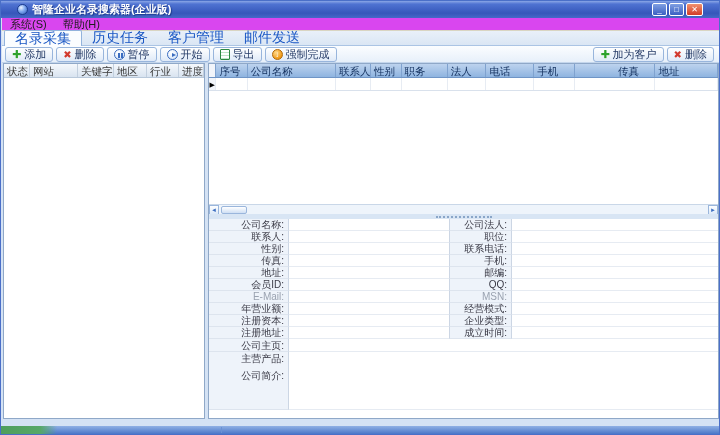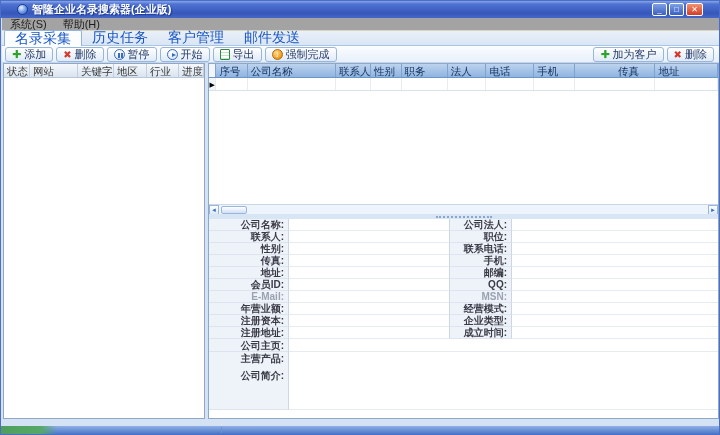--- a/index.html
+++ b/index.html
@@ -26,7 +26,7 @@
 
   
   .menubar { position:absolute; left:1px; top:17px; width:718px; height:13px;
-    background:#a3a3a3; border-bottom:1px solid #d9d5c2; display:flex; align-items:center; }
+    background:#d946ef; border-bottom:1px solid #d9d5c2; display:flex; align-items:center; }
   .menuitem { padding:0 8px; color:#1c1c1c; font-size:11px; cursor:default; }
 
   

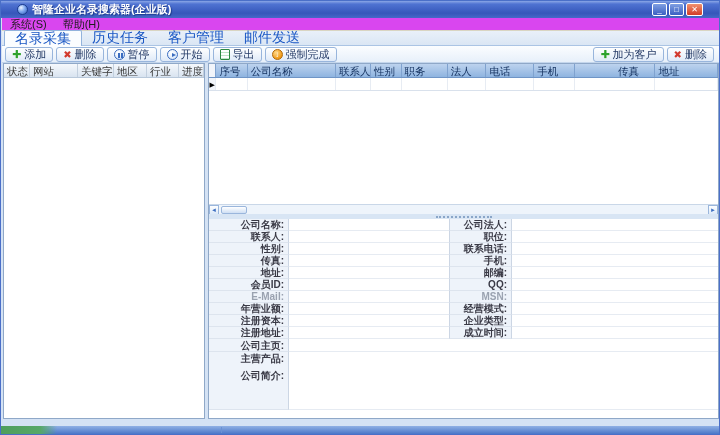--- a/index.html
+++ b/index.html
@@ -101,7 +101,7 @@
 
   
   .form { position:absolute; left:0; top:155px; width:509px; height:199px; background:#fff; }
-  .frow { position:absolute; left:0; width:509px; height:12px;font-weight:bold; }
+  .frow { position:absolute; left:0; width:509px; height:12px; }
   .fl, .fr { position:absolute; top:0; height:12px; background:#eef3fa;
     border-bottom:1px solid #dde4ee; border-right:1px solid #ccd6e4;
     font-size:10px; color:#3a3a46; text-align:right; padding-right:4px; line-height:12px;

